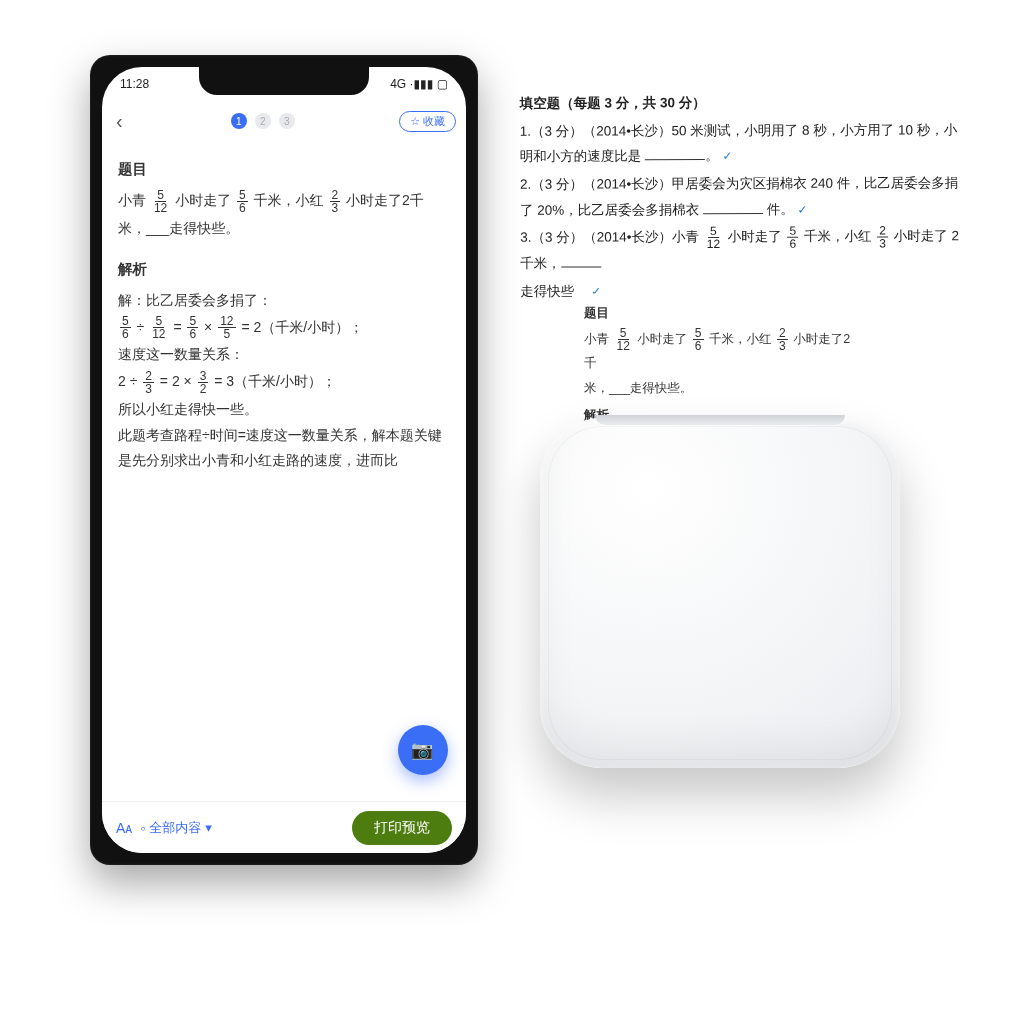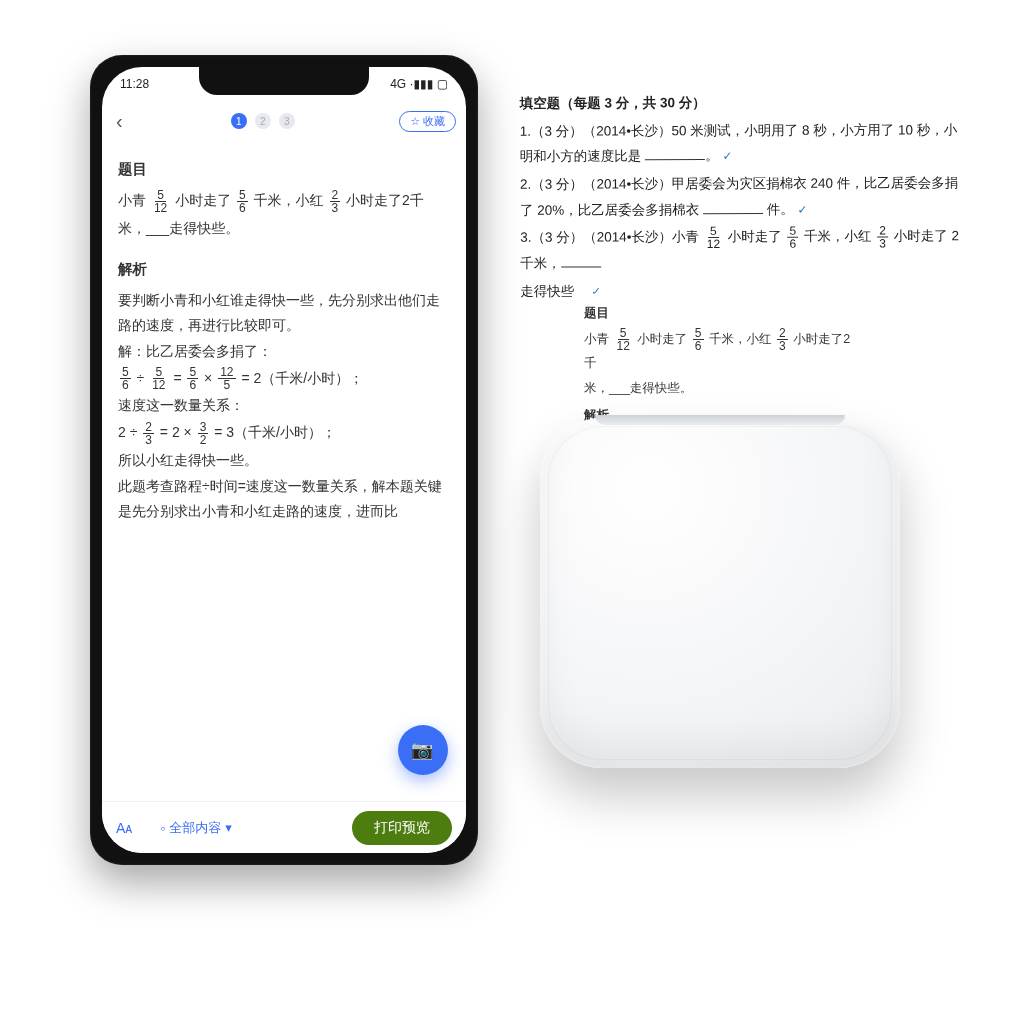--- a/index.html
+++ b/index.html
@@ -17,7 +17,7 @@
   position: absolute; left: 90px; top: 55px;
   width: 388px; height: 810px;
   background: #111;
-  border-radius: 32px;
+  border-radius: 20px;
   padding: 12px;
   box-shadow: 0 18px 40px rgba(0,0,0,.35), inset 0 0 3px rgba(255,255,255,.12);
 }

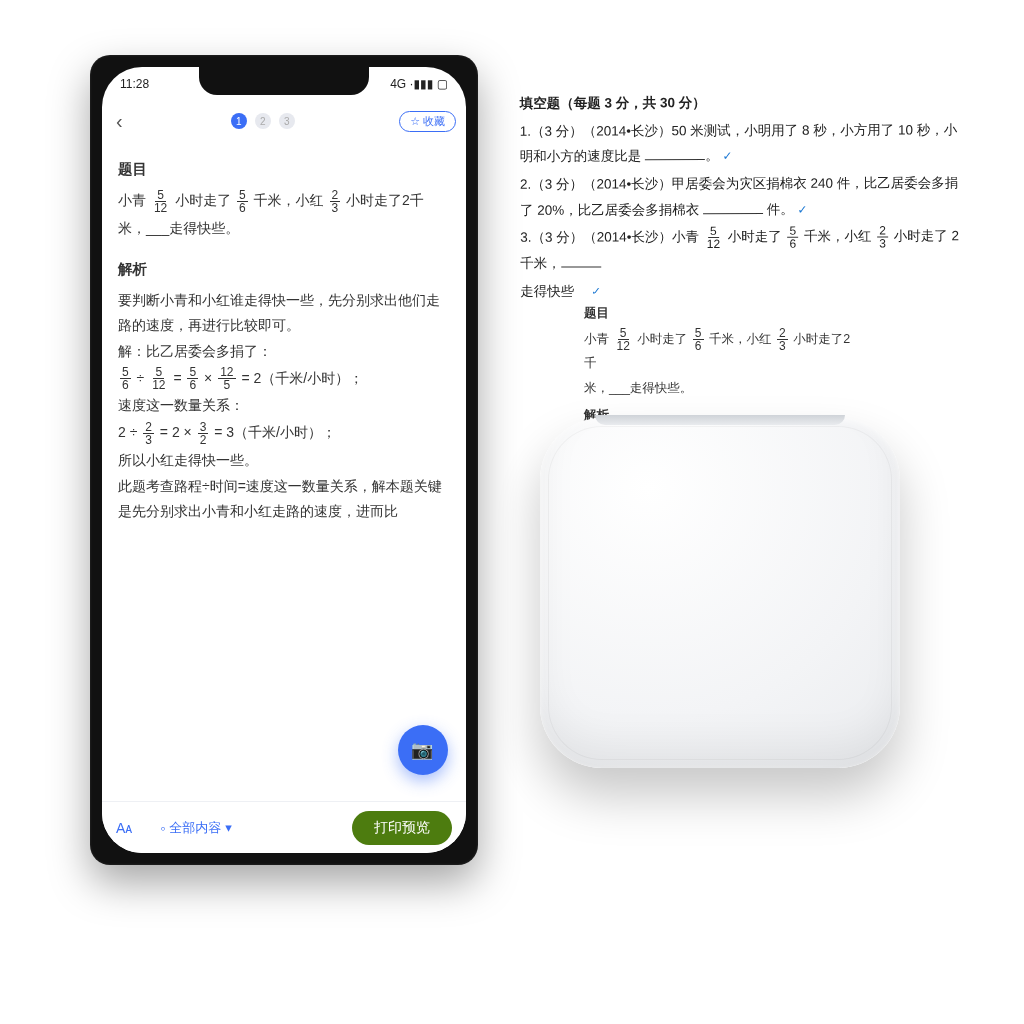--- a/index.html
+++ b/index.html
@@ -229,7 +229,6 @@
           <div class="line">米，___走得快些。</div>
 
           <div class="section-h">解析</div>
-          <div class="line">要判断小青和小红谁走得快一些，先分别求出他们走路的速度，再进行比较即可。</div>
 
           <div class="line">解：比乙居委会多捐了：</div>
           <div class="line">

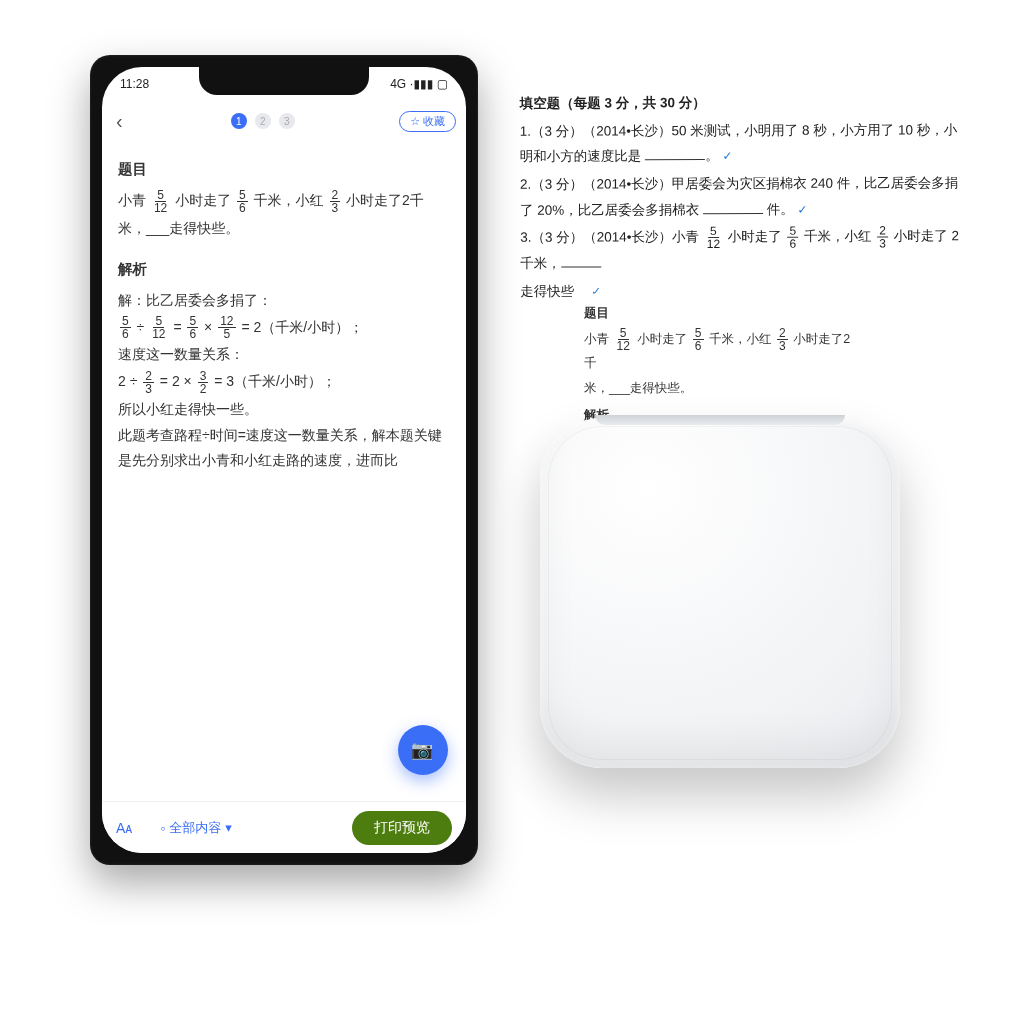--- a/index.html
+++ b/index.html
@@ -61,7 +61,7 @@
   position: absolute; left: 0; right: 0; bottom: 0;
   height: 52px; background: #fff;
   border-top: 1px solid #eef0f4;
-  display: flex; align-items: center; padding: 0 14px; gap: 28px;
+  display: flex; align-items: center; padding: 0 14px; gap: 8px;
 }
 .tool { font-size: 13px; color:#3b6ef6; display:flex; align-items:center; gap:4px;}
 .tool .ico { font-size: 14px; }

